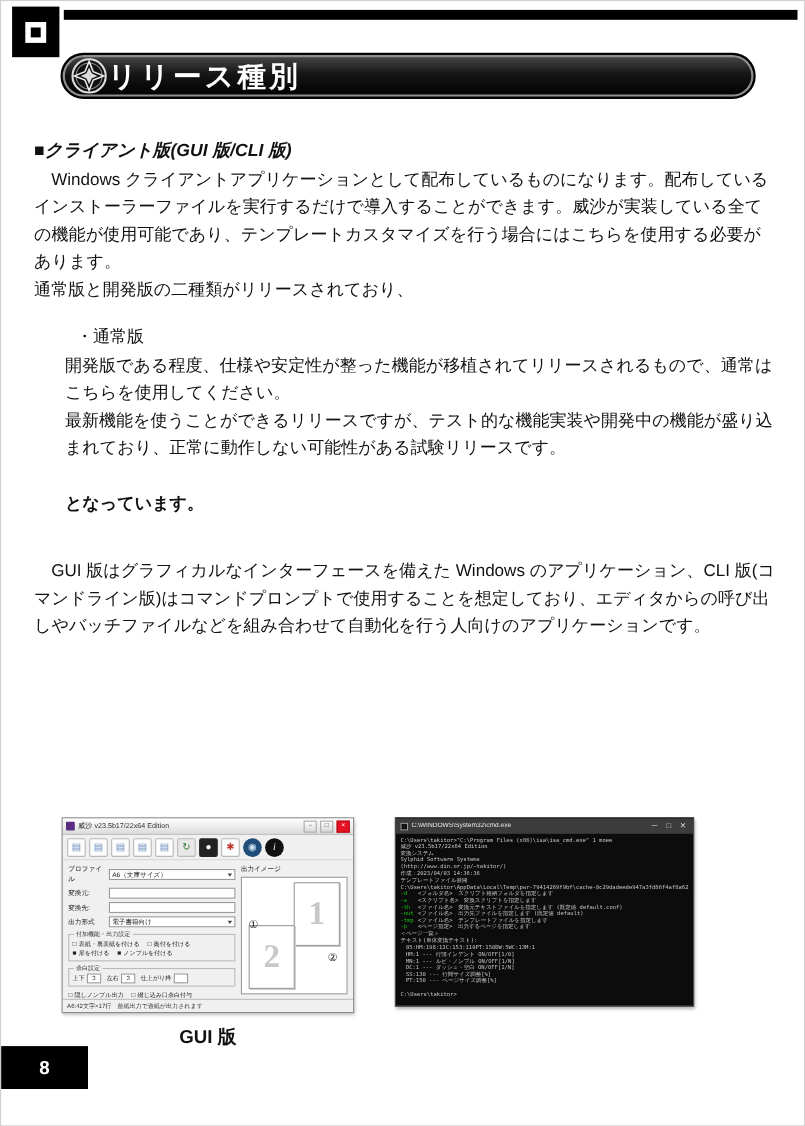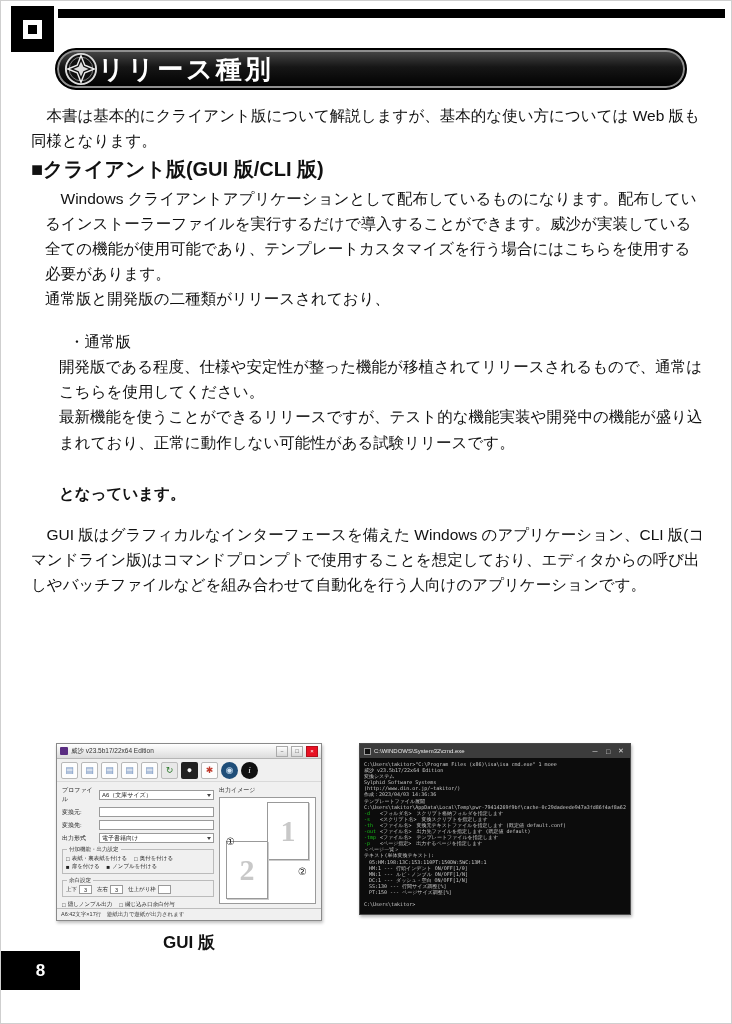--- a/index.html
+++ b/index.html
@@ -128,7 +128,6 @@
   </div>
 
   <div class="content">
-    <p class="para">　本書は基本的にクライアント版について解説しますが、基本的な使い方については Web 版も同様となります。</p>
 
     <h2 class="section-heading">■クライアント版(GUI 版/CLI 版)</h2>
     <p class="para sub">　Windows クライアントアプリケーションとして配布しているものになります。配布しているインストーラーファイルを実行するだけで導入することができます。威沙が実装している全ての機能が使用可能であり、テンプレートカスタマイズを行う場合にはこちらを使用する必要があります。</p>

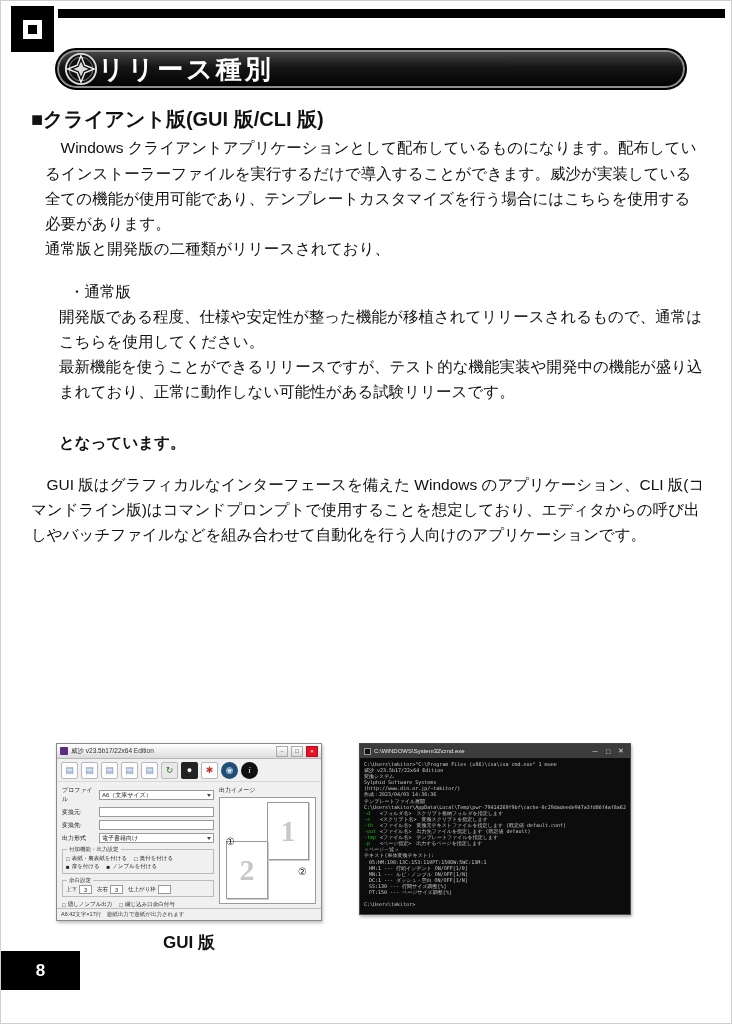--- a/index.html
+++ b/index.html
@@ -25,7 +25,7 @@
   
   .content { position:absolute; left:30px; top:102px; width:674px; font-size:15.5px; line-height:1.62; }
   .para { text-indent:0; }
-  .section-heading { font-size:20px; font-weight:700; }
+  .section-heading { margin-top:22px; font-size:16px; font-weight:700;font-style:italic; }
   .sub { margin-left:14px; }
   .edition-label { margin:18px 0 0 38px; font-weight:400; }
   .edition-desc { margin-left:28px; }

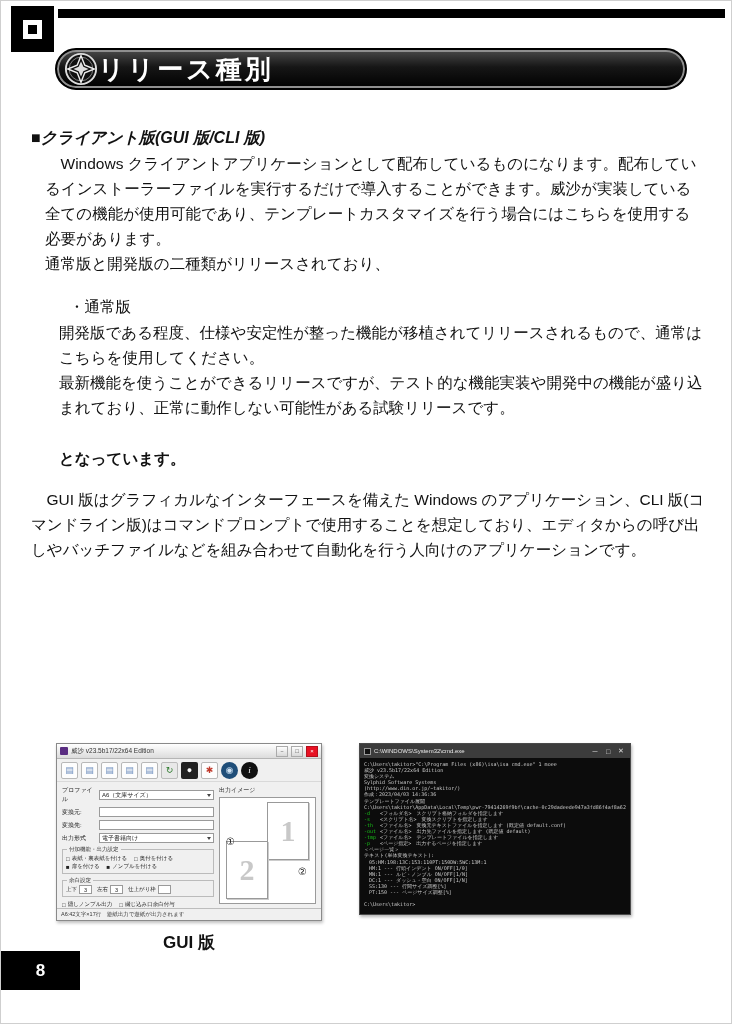--- a/index.html
+++ b/index.html
@@ -26,7 +26,7 @@
   .content { position:absolute; left:30px; top:102px; width:674px; font-size:15.5px; line-height:1.62; }
   .para { text-indent:0; }
   .section-heading { margin-top:22px; font-size:16px; font-weight:700;font-style:italic; }
-  .sub { margin-left:14px; }
+  .sub { }
   .edition-label { margin:18px 0 0 38px; font-weight:400; }
   .edition-desc { margin-left:28px; }
   .closing { margin:26px 0 0 28px;font-weight:bold; }

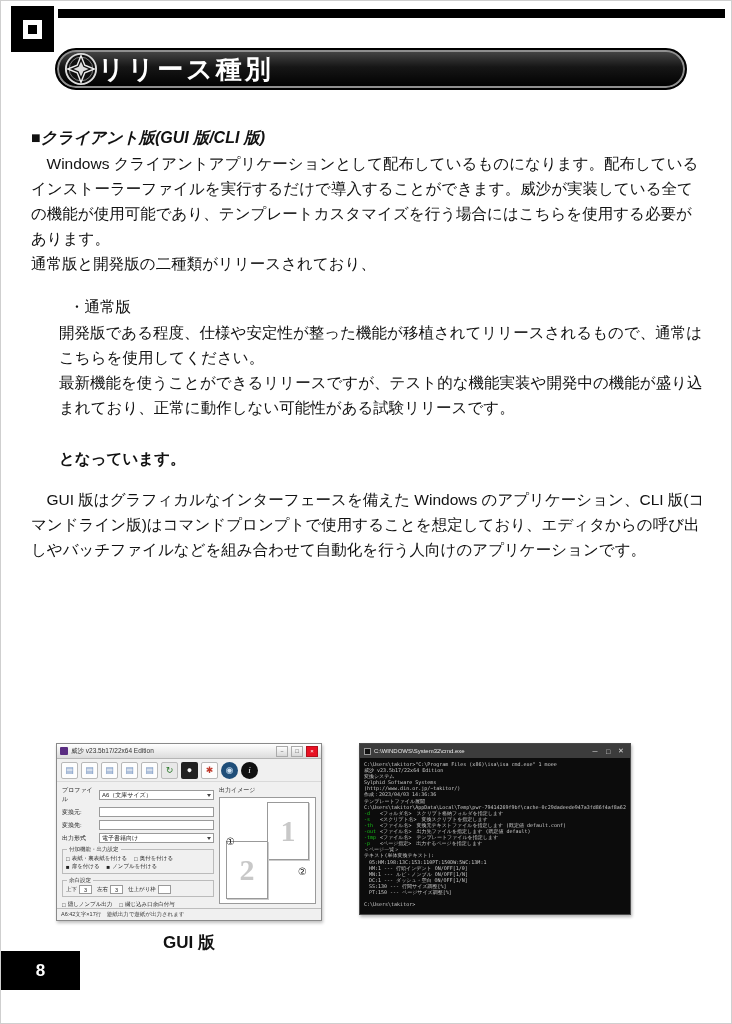--- a/index.html
+++ b/index.html
@@ -30,7 +30,7 @@
   .edition-label { margin:18px 0 0 38px; font-weight:400; }
   .edition-desc { margin-left:28px; }
   .closing { margin:26px 0 0 28px;font-weight:bold; }
-  .final { margin-top:16px; }
+  .final { margin-top:36px; }
 
   
   .figures { position:absolute; left:0; top:742px; width:732px; height:240px; }

